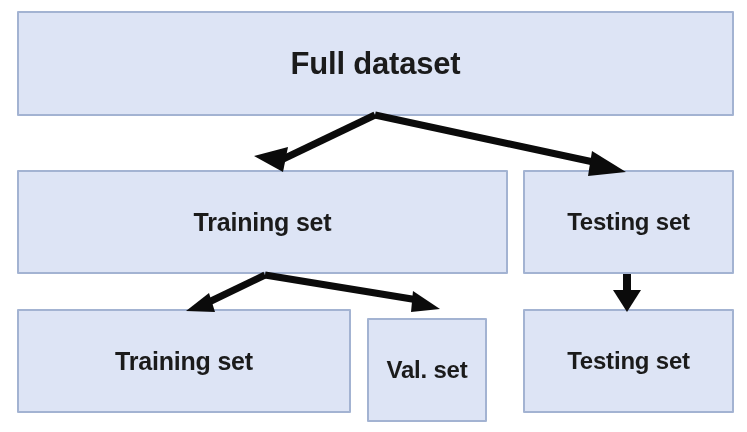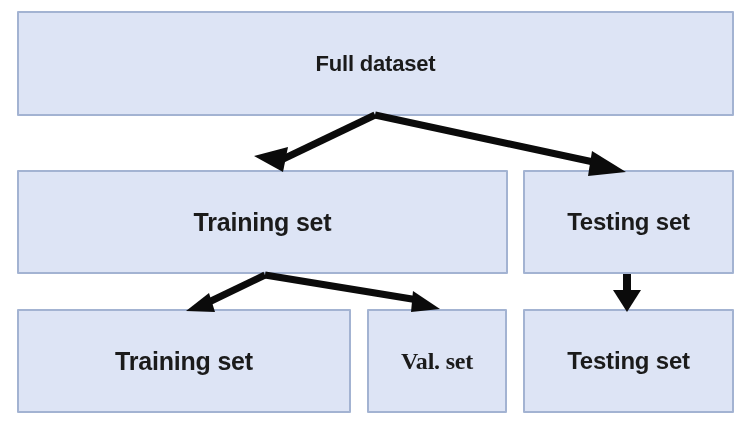--- a/index.html
+++ b/index.html
@@ -42,7 +42,7 @@
   
   #node-full-dataset {
     left: 17px;  top: 11px;  width: 717px; height: 105px;
-    font-size: 22px;
+    font-size: 31px;
   }
 
   

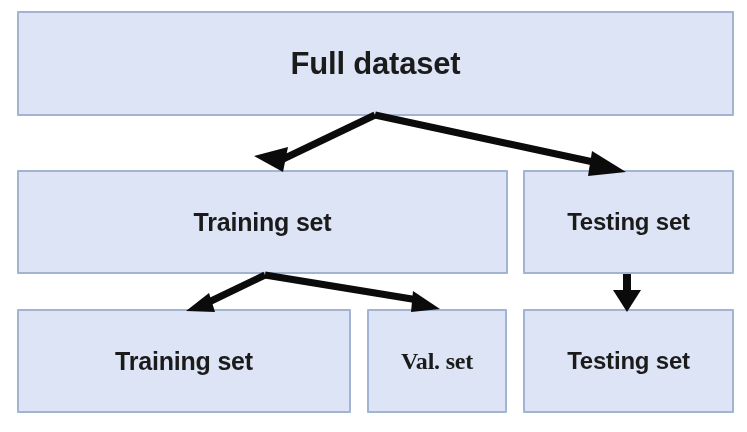--- a/index.html
+++ b/index.html
@@ -61,9 +61,8 @@
     font-size: 25px;
   }
   #node-val-set-l3 {
-    left: 367px; top: 309px; width: 140px; height: 104px;
+    left: 367px; top: 318px; width: 120px; height: 104px;
     font-size: 24px;
-    font-family: Liberation Serif, serif;
   }
   #node-testing-set-l3 {
     left: 523px; top: 309px; width: 211px; height: 104px;

